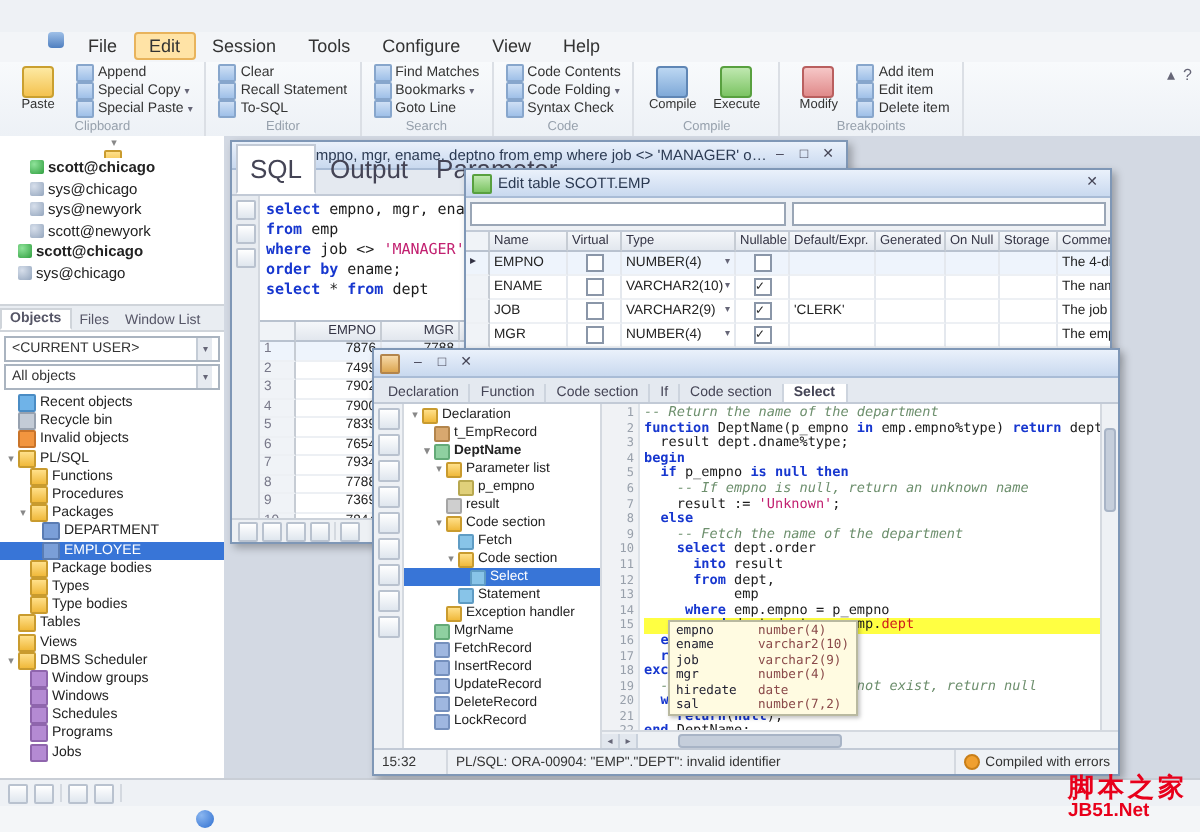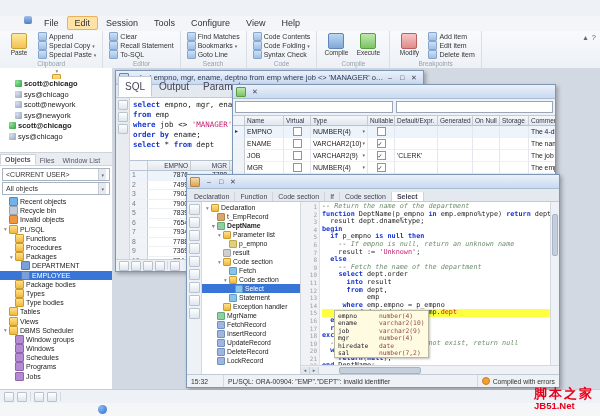--- a/index.html
+++ b/index.html
@@ -96,7 +96,7 @@
   .wt-c{width:12px;text-align:center;font-size:7px;color:#445;line-height:11px}
   .wtabs{height:12px;flex:none;display:flex;background:#e4e9f0;border-bottom:1px solid #c2cad6;
          padding-left:2px;align-items:flex-end}
-  .wtab{padding:4px 6px;font-size:10px;color:#445;border:1px solid transparent}
+  .wtab{padding:4px 6px;font-size:13px;color:#445;border:1px solid transparent}
   .wtab.active{background:#fff;border-color:#c2cad6;border-bottom-color:#fff}
   .crumb{padding:1px 5px;font-size:7px;color:#445;border-right:1px solid #cdd4de}
   .crumb.active{background:#fff;font-weight:bold}

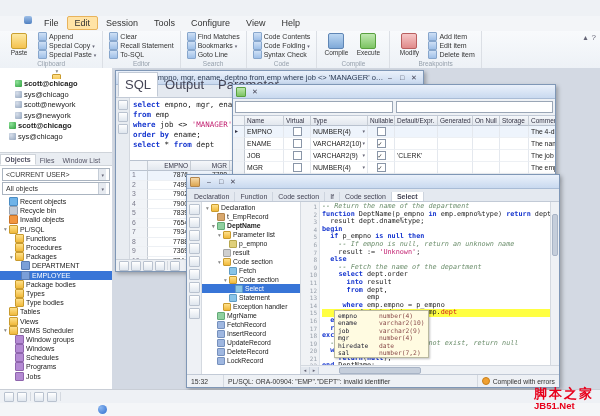--- a/index.html
+++ b/index.html
@@ -627,6 +627,7 @@
     <div class="win" id="win-dlg">
       <div class="win-title">
         <span class="wt-ic" style="background:linear-gradient(#bfe8b0,#7cc463);border:1px solid #58a03f"></span>
+        <span class="wt-text">Edit table SCOTT.EMP</span>
         <span class="wt-controls">
           <span class="wt-c">✕</span>
         </span>

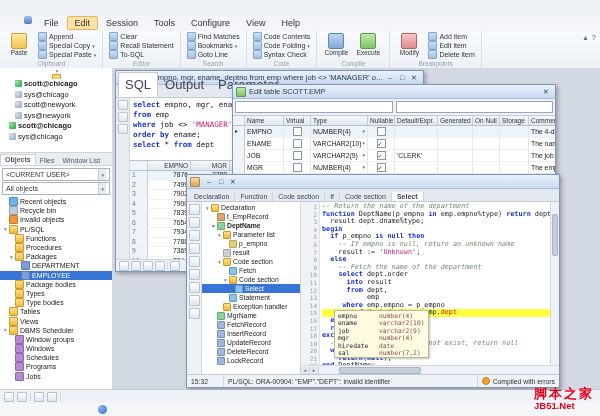--- a/index.html
+++ b/index.html
@@ -354,12 +354,12 @@
         <div class="trow" style="padding-left: 8px;">
           <span class="exp"></span>
           <span class="tic i-conn"></span>
+          <span class="tlabel">sys@newyork</span>
+        </div>
+        <div class="trow" style="padding-left: 8px;">
+          <span class="exp"></span>
+          <span class="tic i-conn"></span>
           <span class="tlabel">scott@newyork</span>
-        </div>
-        <div class="trow" style="padding-left: 8px;">
-          <span class="exp"></span>
-          <span class="tic i-conn"></span>
-          <span class="tlabel">sys@newyork</span>
         </div>
         <div class="trow bold" style="padding-left: 2px;">
           <span class="exp"></span>

